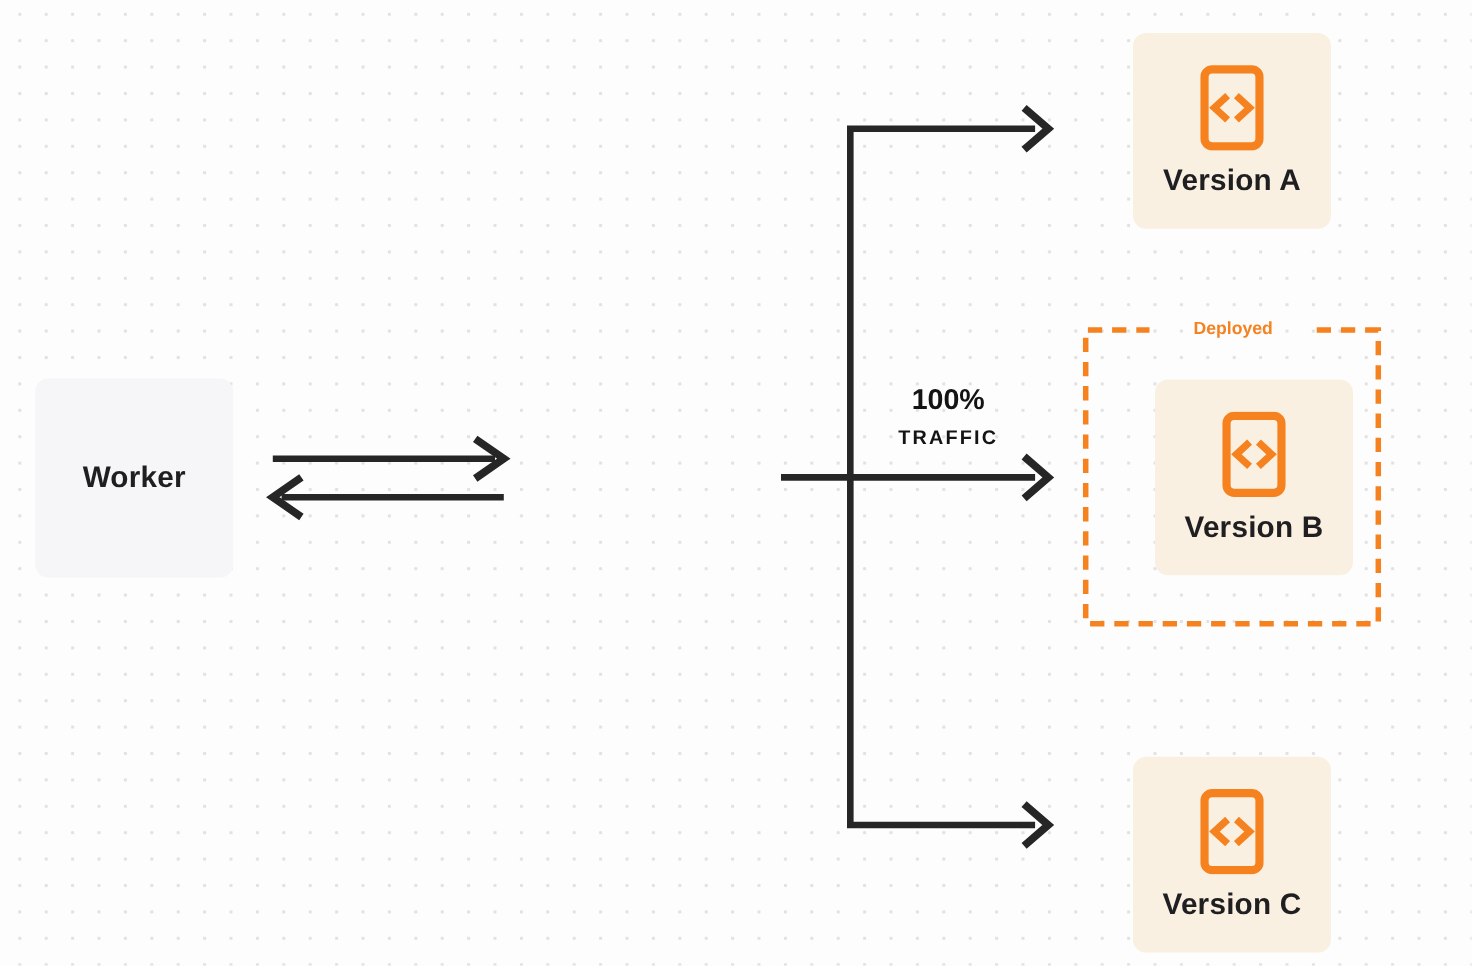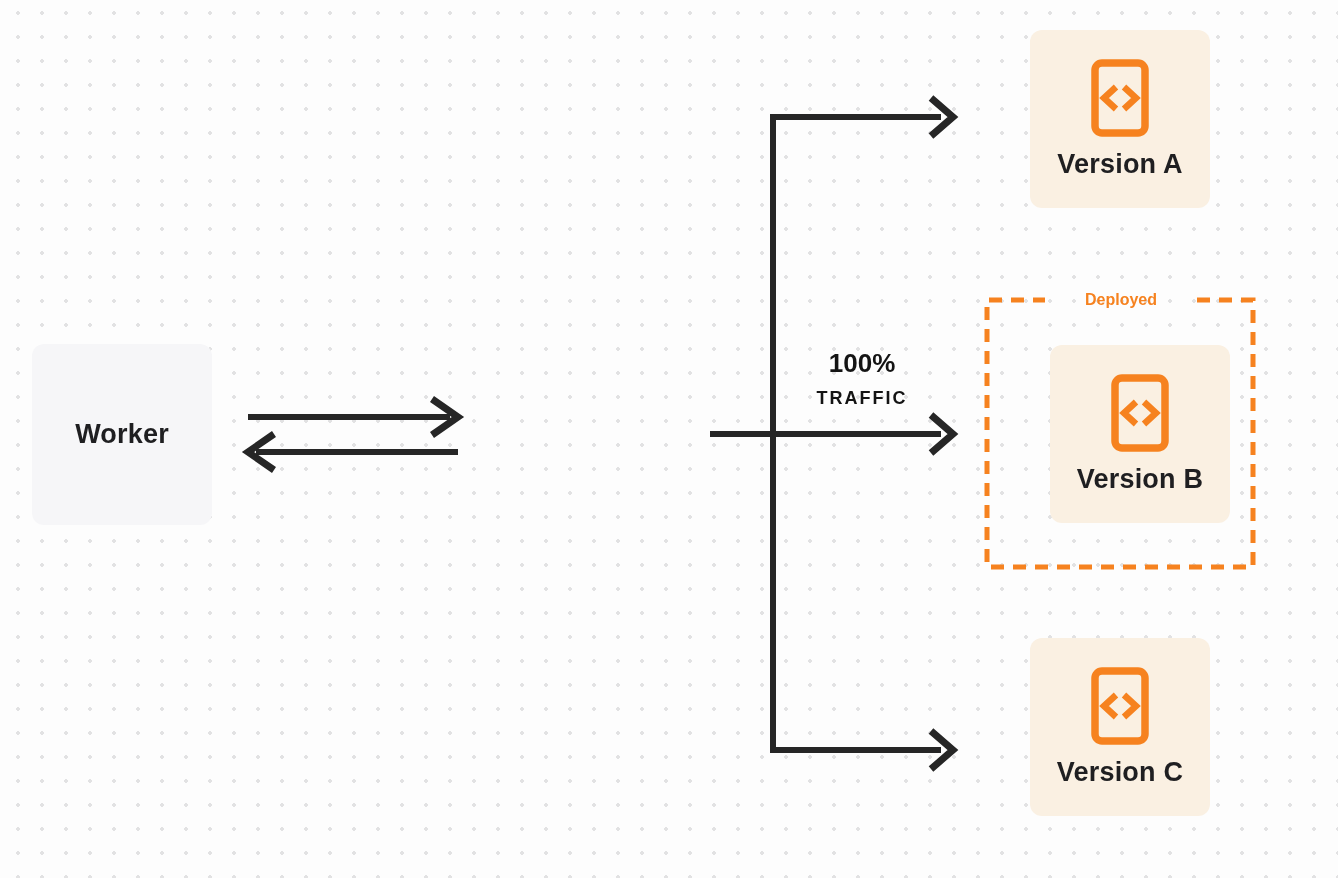--- a/index.html
+++ b/index.html
@@ -50,7 +50,7 @@
   }
   .version-a { top: 30px; }
   .version-b { top: 345px; margin-left: 20px; }
-  .version-c { top: 638px; }
+  .version-c { top: 688px; }
   .version-box .node-label { margin-top: 12px; }
 
   .arrow-layer {

